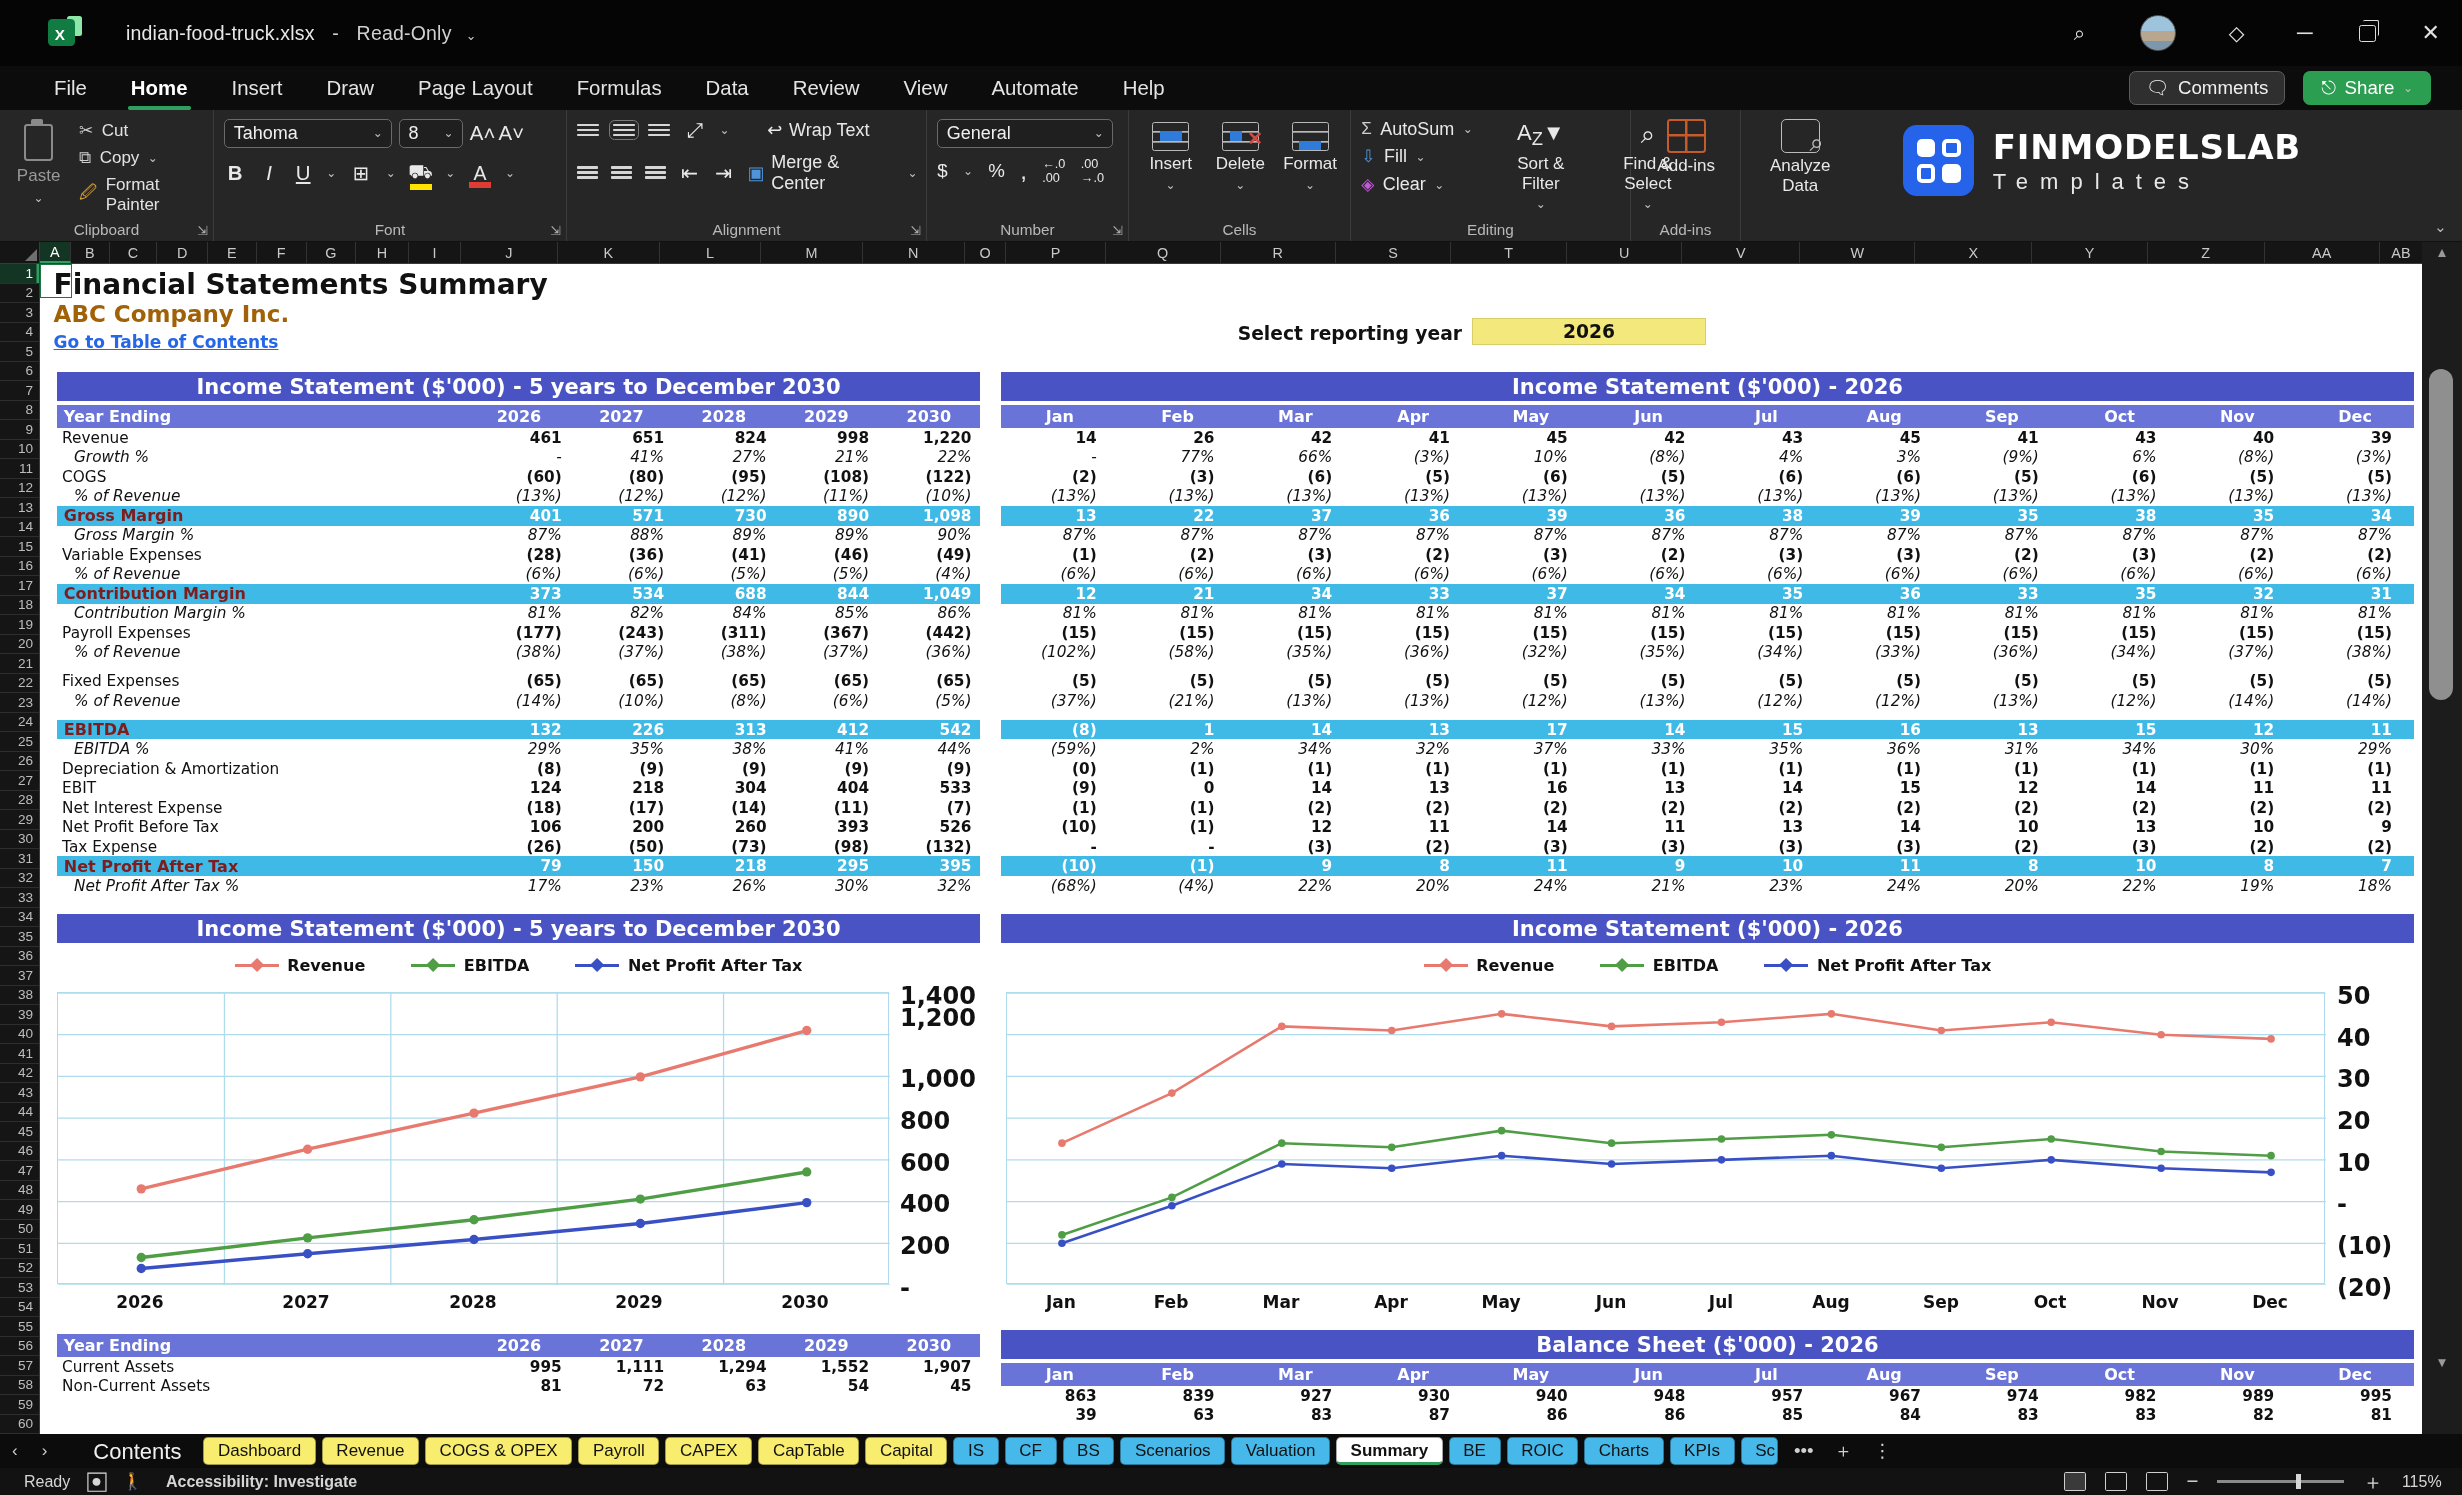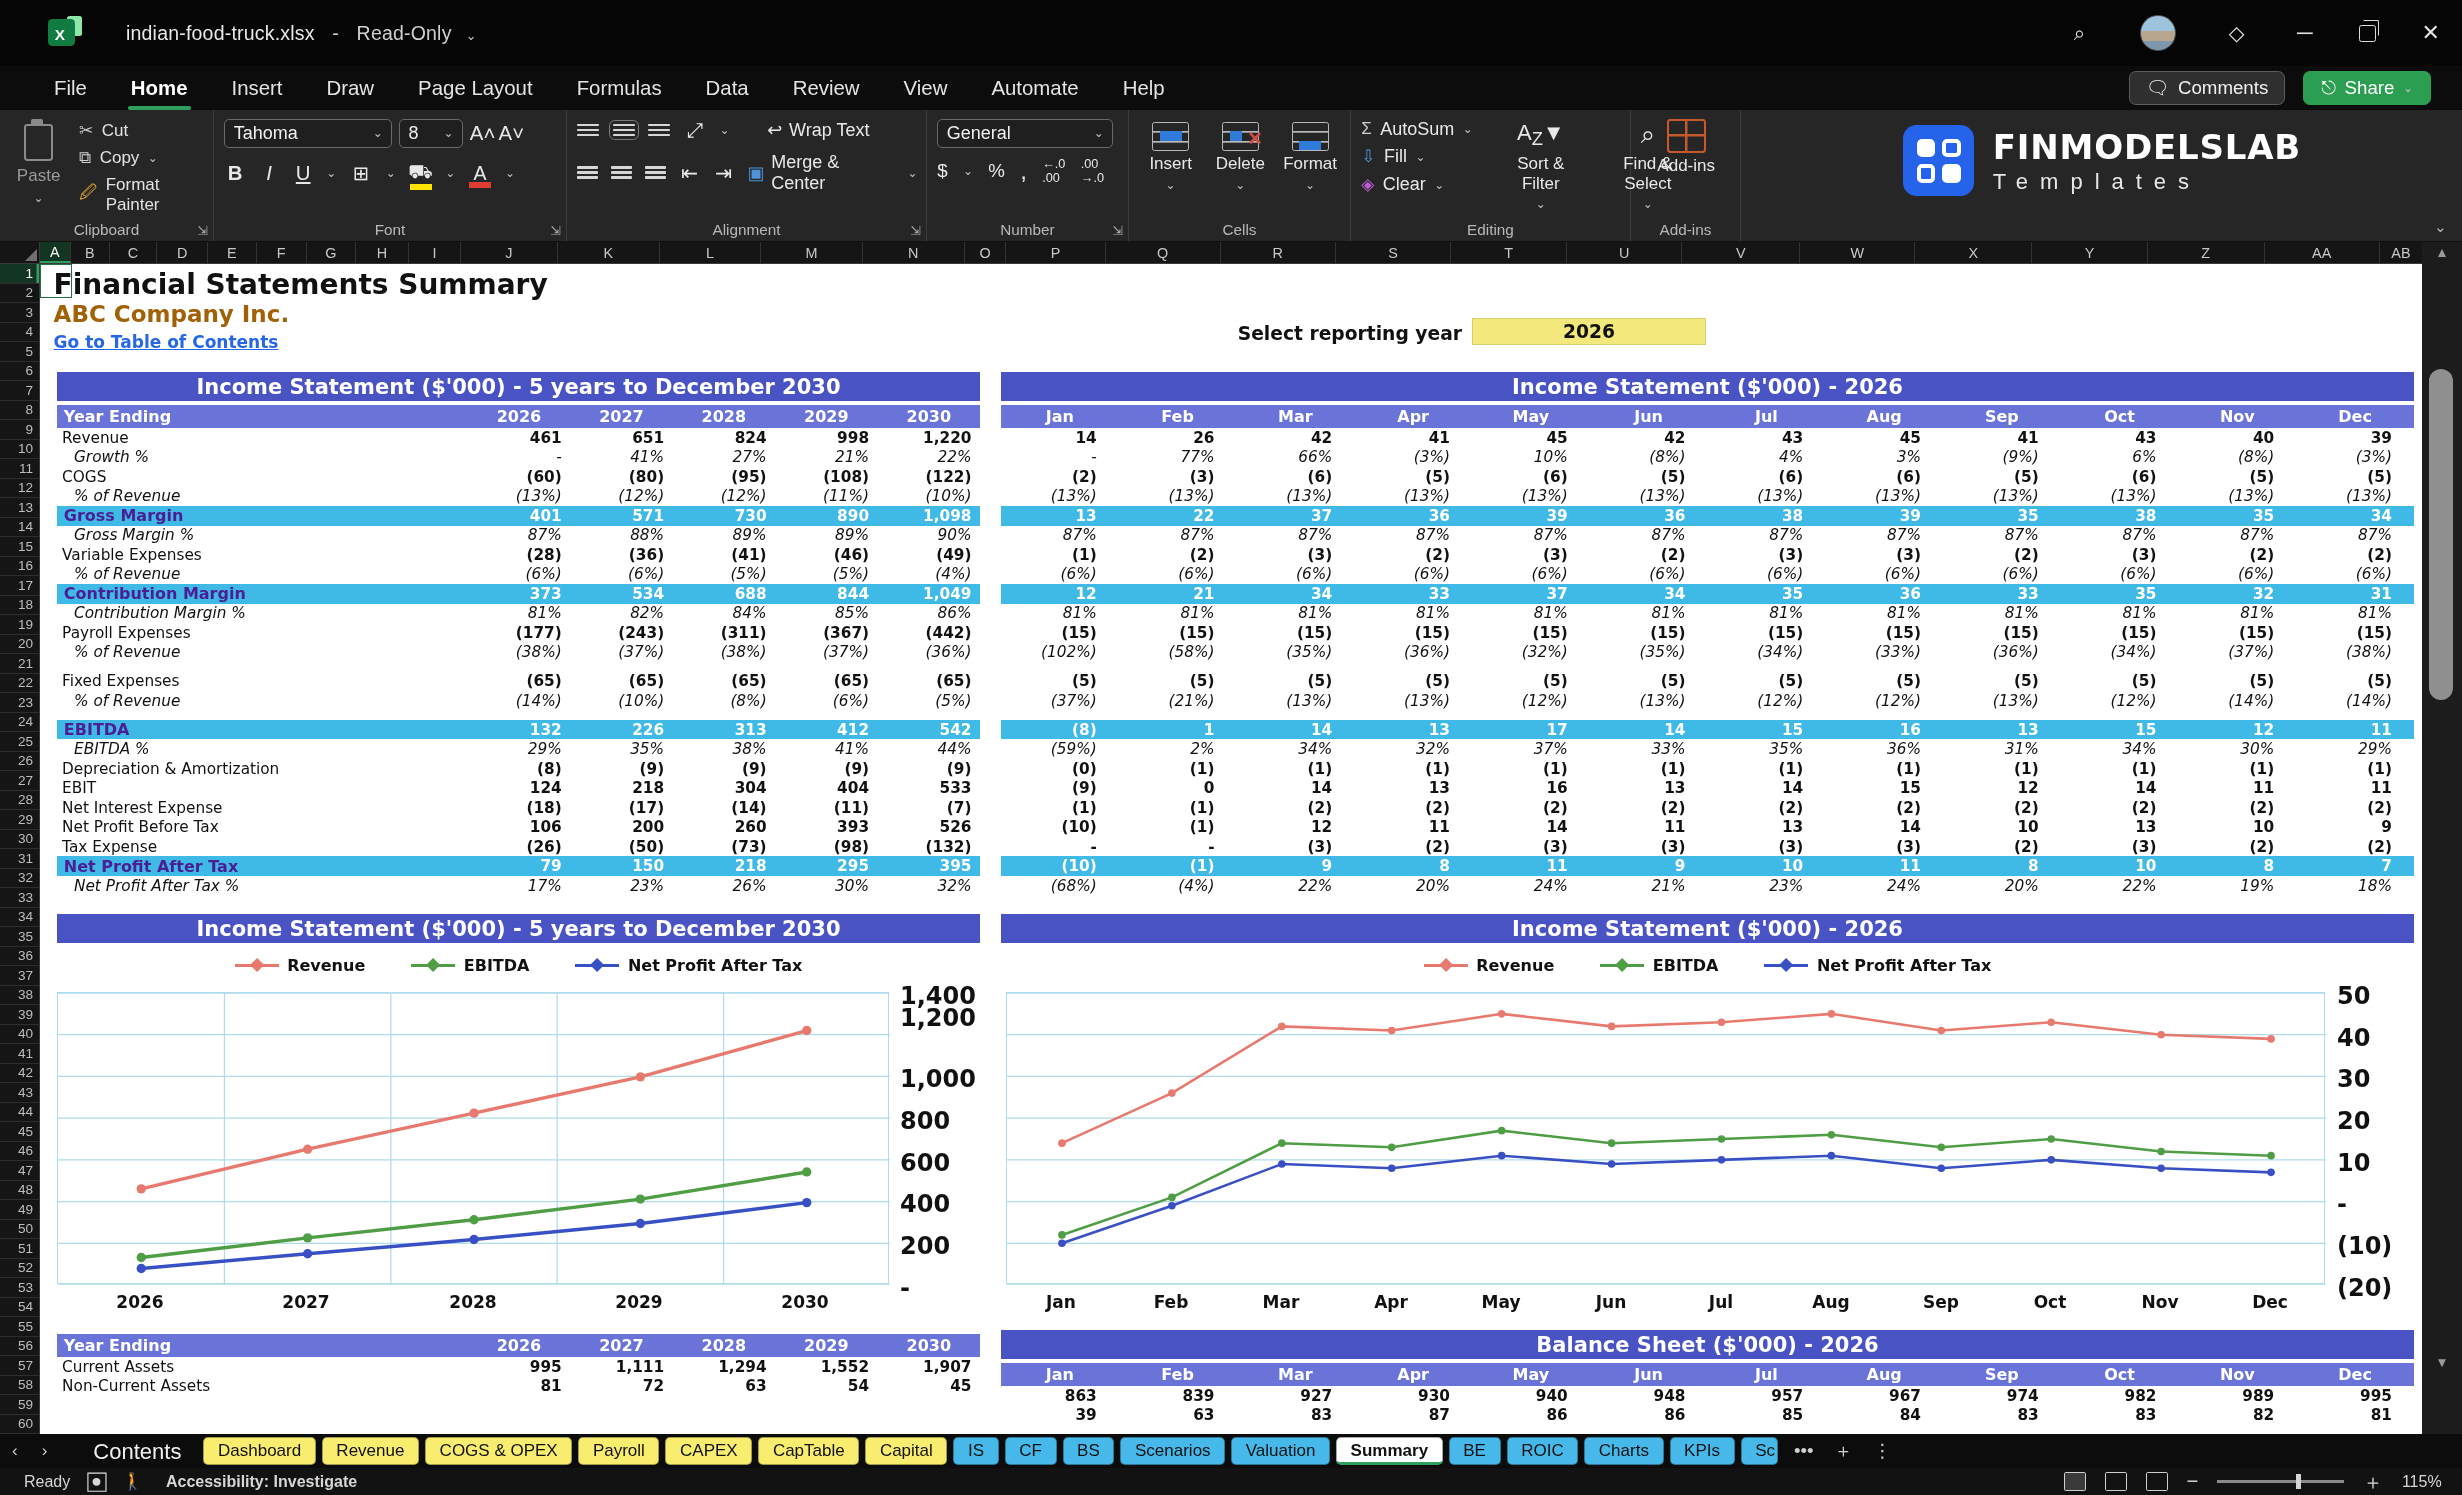--- a/index.html
+++ b/index.html
@@ -404,6 +404,12 @@
       <div class="rlabel">Add-ins</div>
     </div>
 
+    <div class="rgroup" style="width:119px; border-right:none;">
+      <div class="editbig" style="width:98px;">
+        <span class="analyze-ic"></span>
+        <span>Analyze Data</span>
+      </div>
+    </div>
 
     <div class="logo">
       <div class="logo-badge">

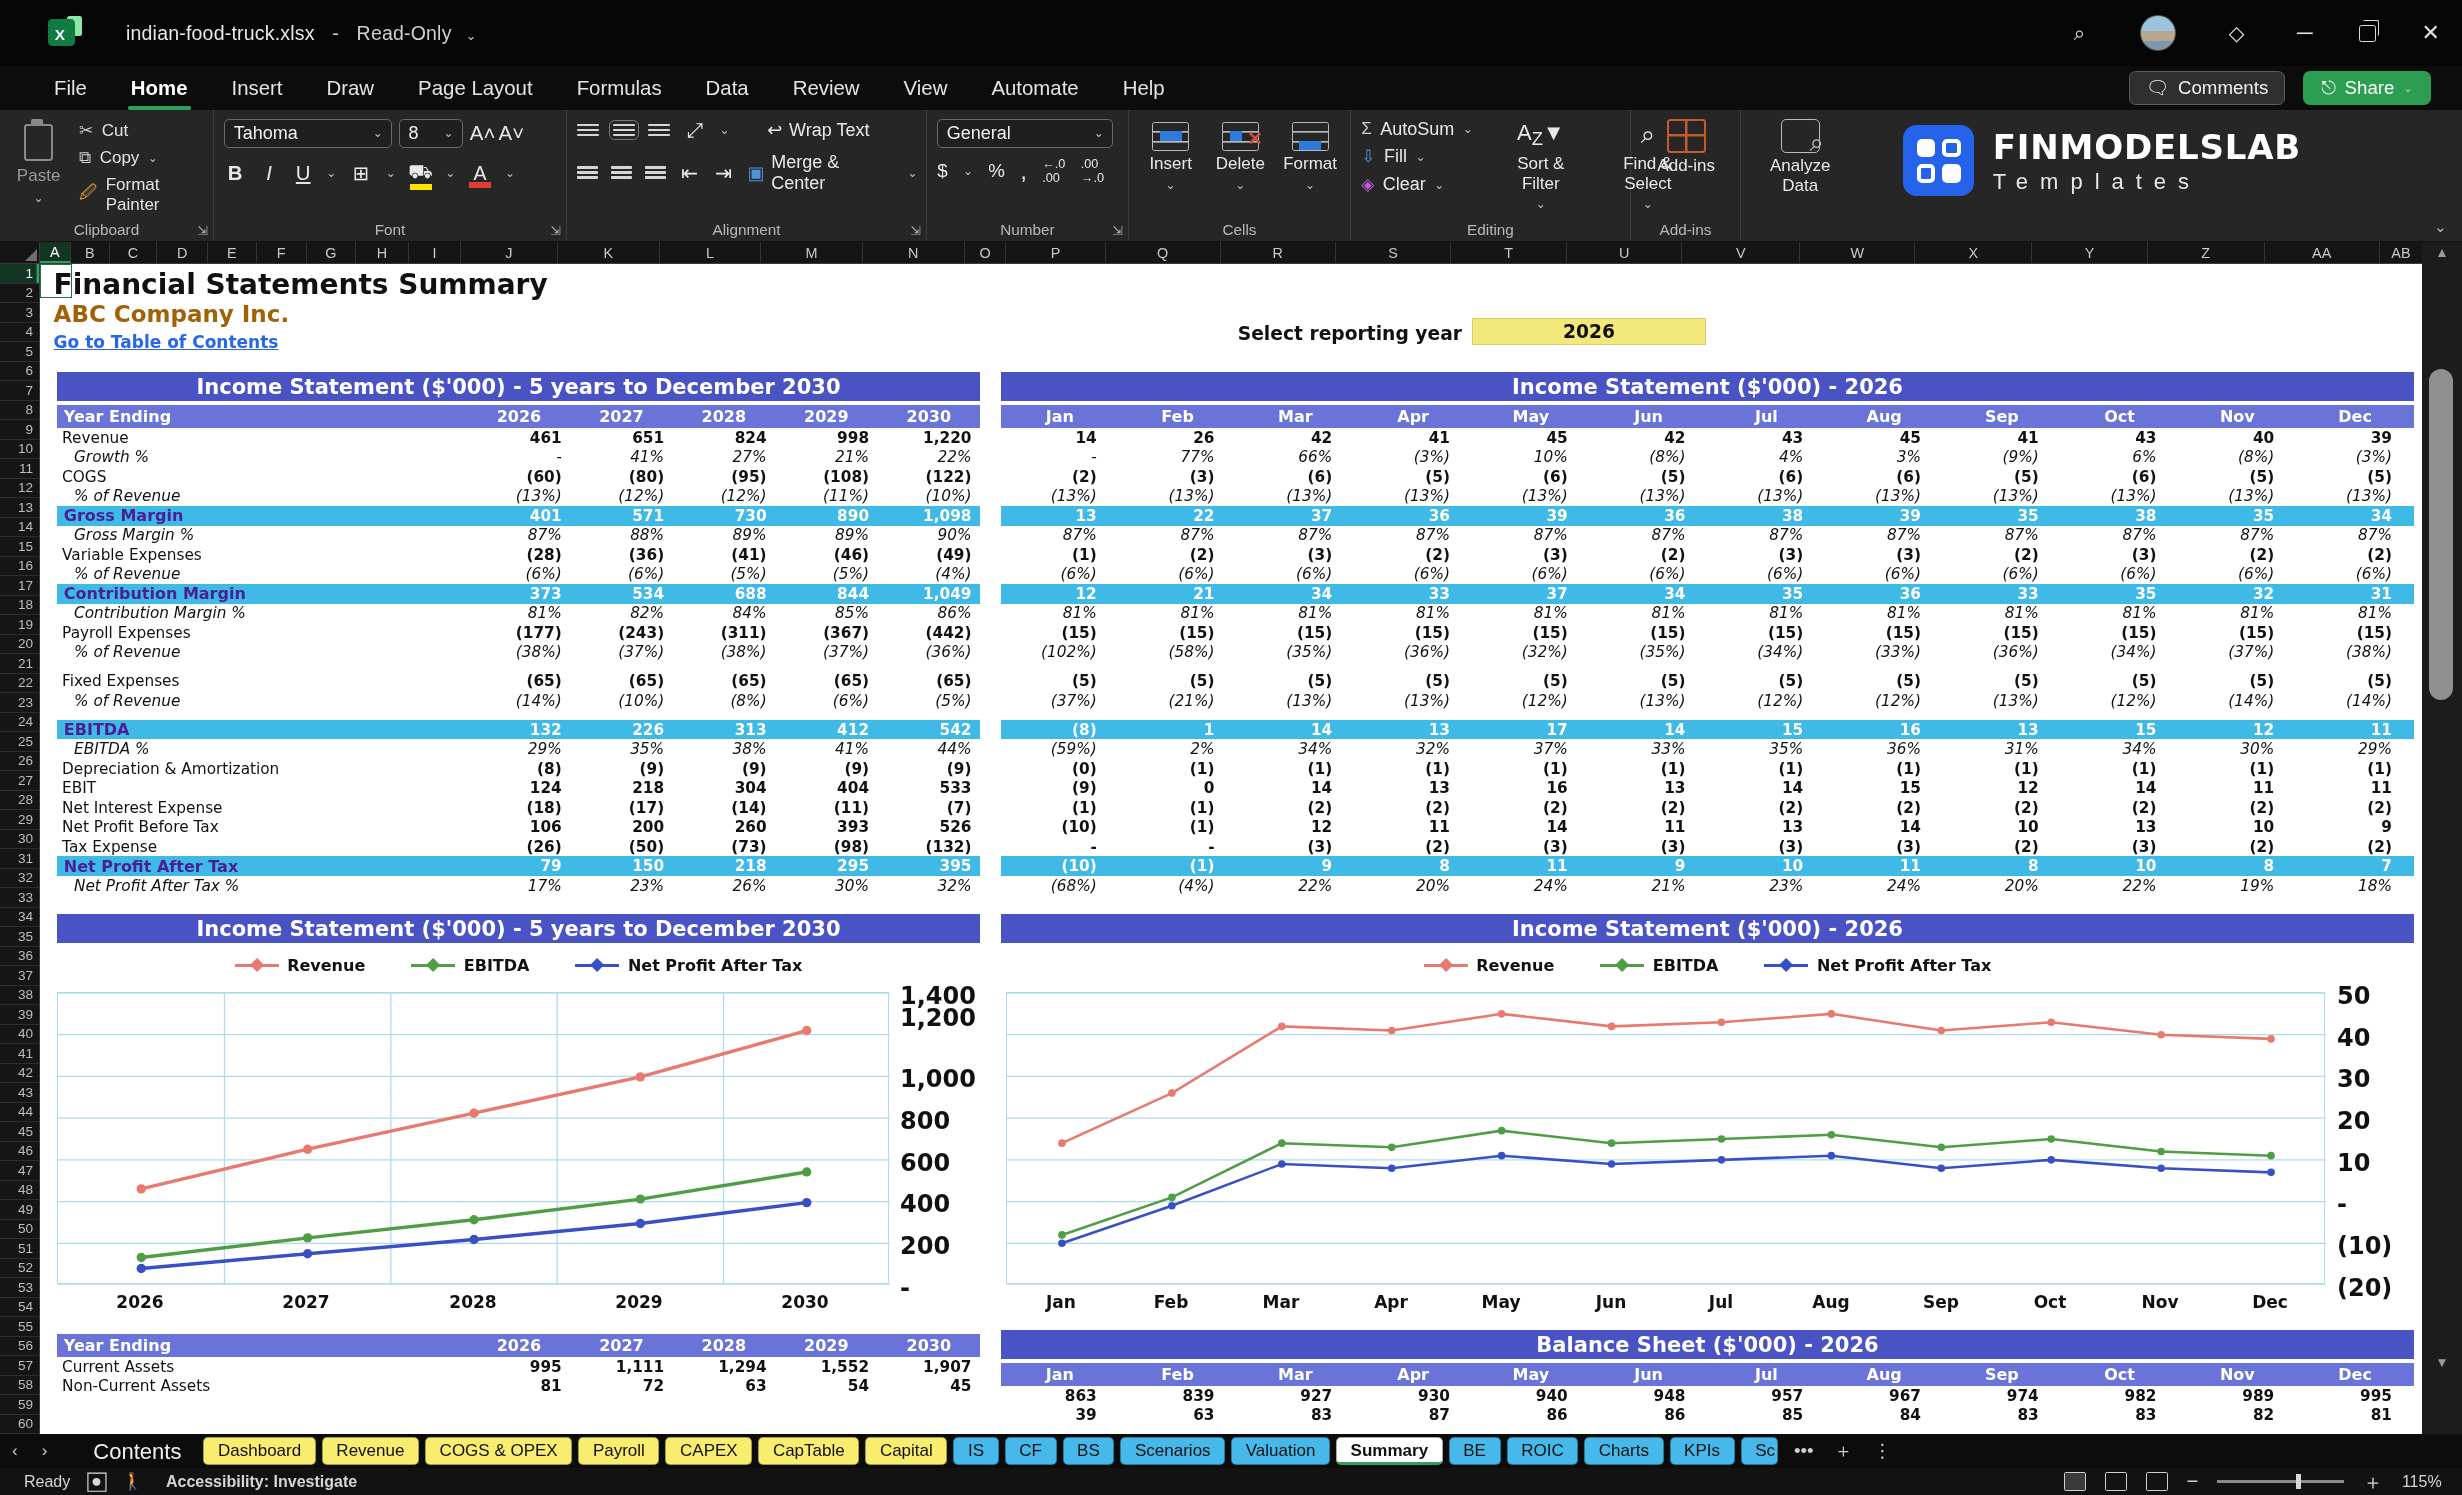--- a/index.html
+++ b/index.html
@@ -113,7 +113,7 @@
   .ft-row.spacer { height:9.3px; }
   .lblcell { flex:0 0 44.5%; padding-left:5.1px; font-size:15.3px; color:#111; display:flex; align-items:center; height:100%; }
   .ft-row.pct .lblcell { padding-left:17px; font-style:italic; }
-  .ft-row.section .lblcell { color:#4c1d95; font-weight:bold; font-size:16px; padding-left:6.8px; }
+  .ft-row.section .lblcell { color:#7f1d1d; font-weight:bold; font-size:16px; padding-left:6.8px; }
   .vcell { flex:1; text-align:right; font-size:15.3px; color:#111; padding-right:8.5px; font-weight:bold; }
   .monthly .vcell { padding-right:22px; }
   .ft-row.pct .vcell { font-weight:normal; font-style:italic; }

